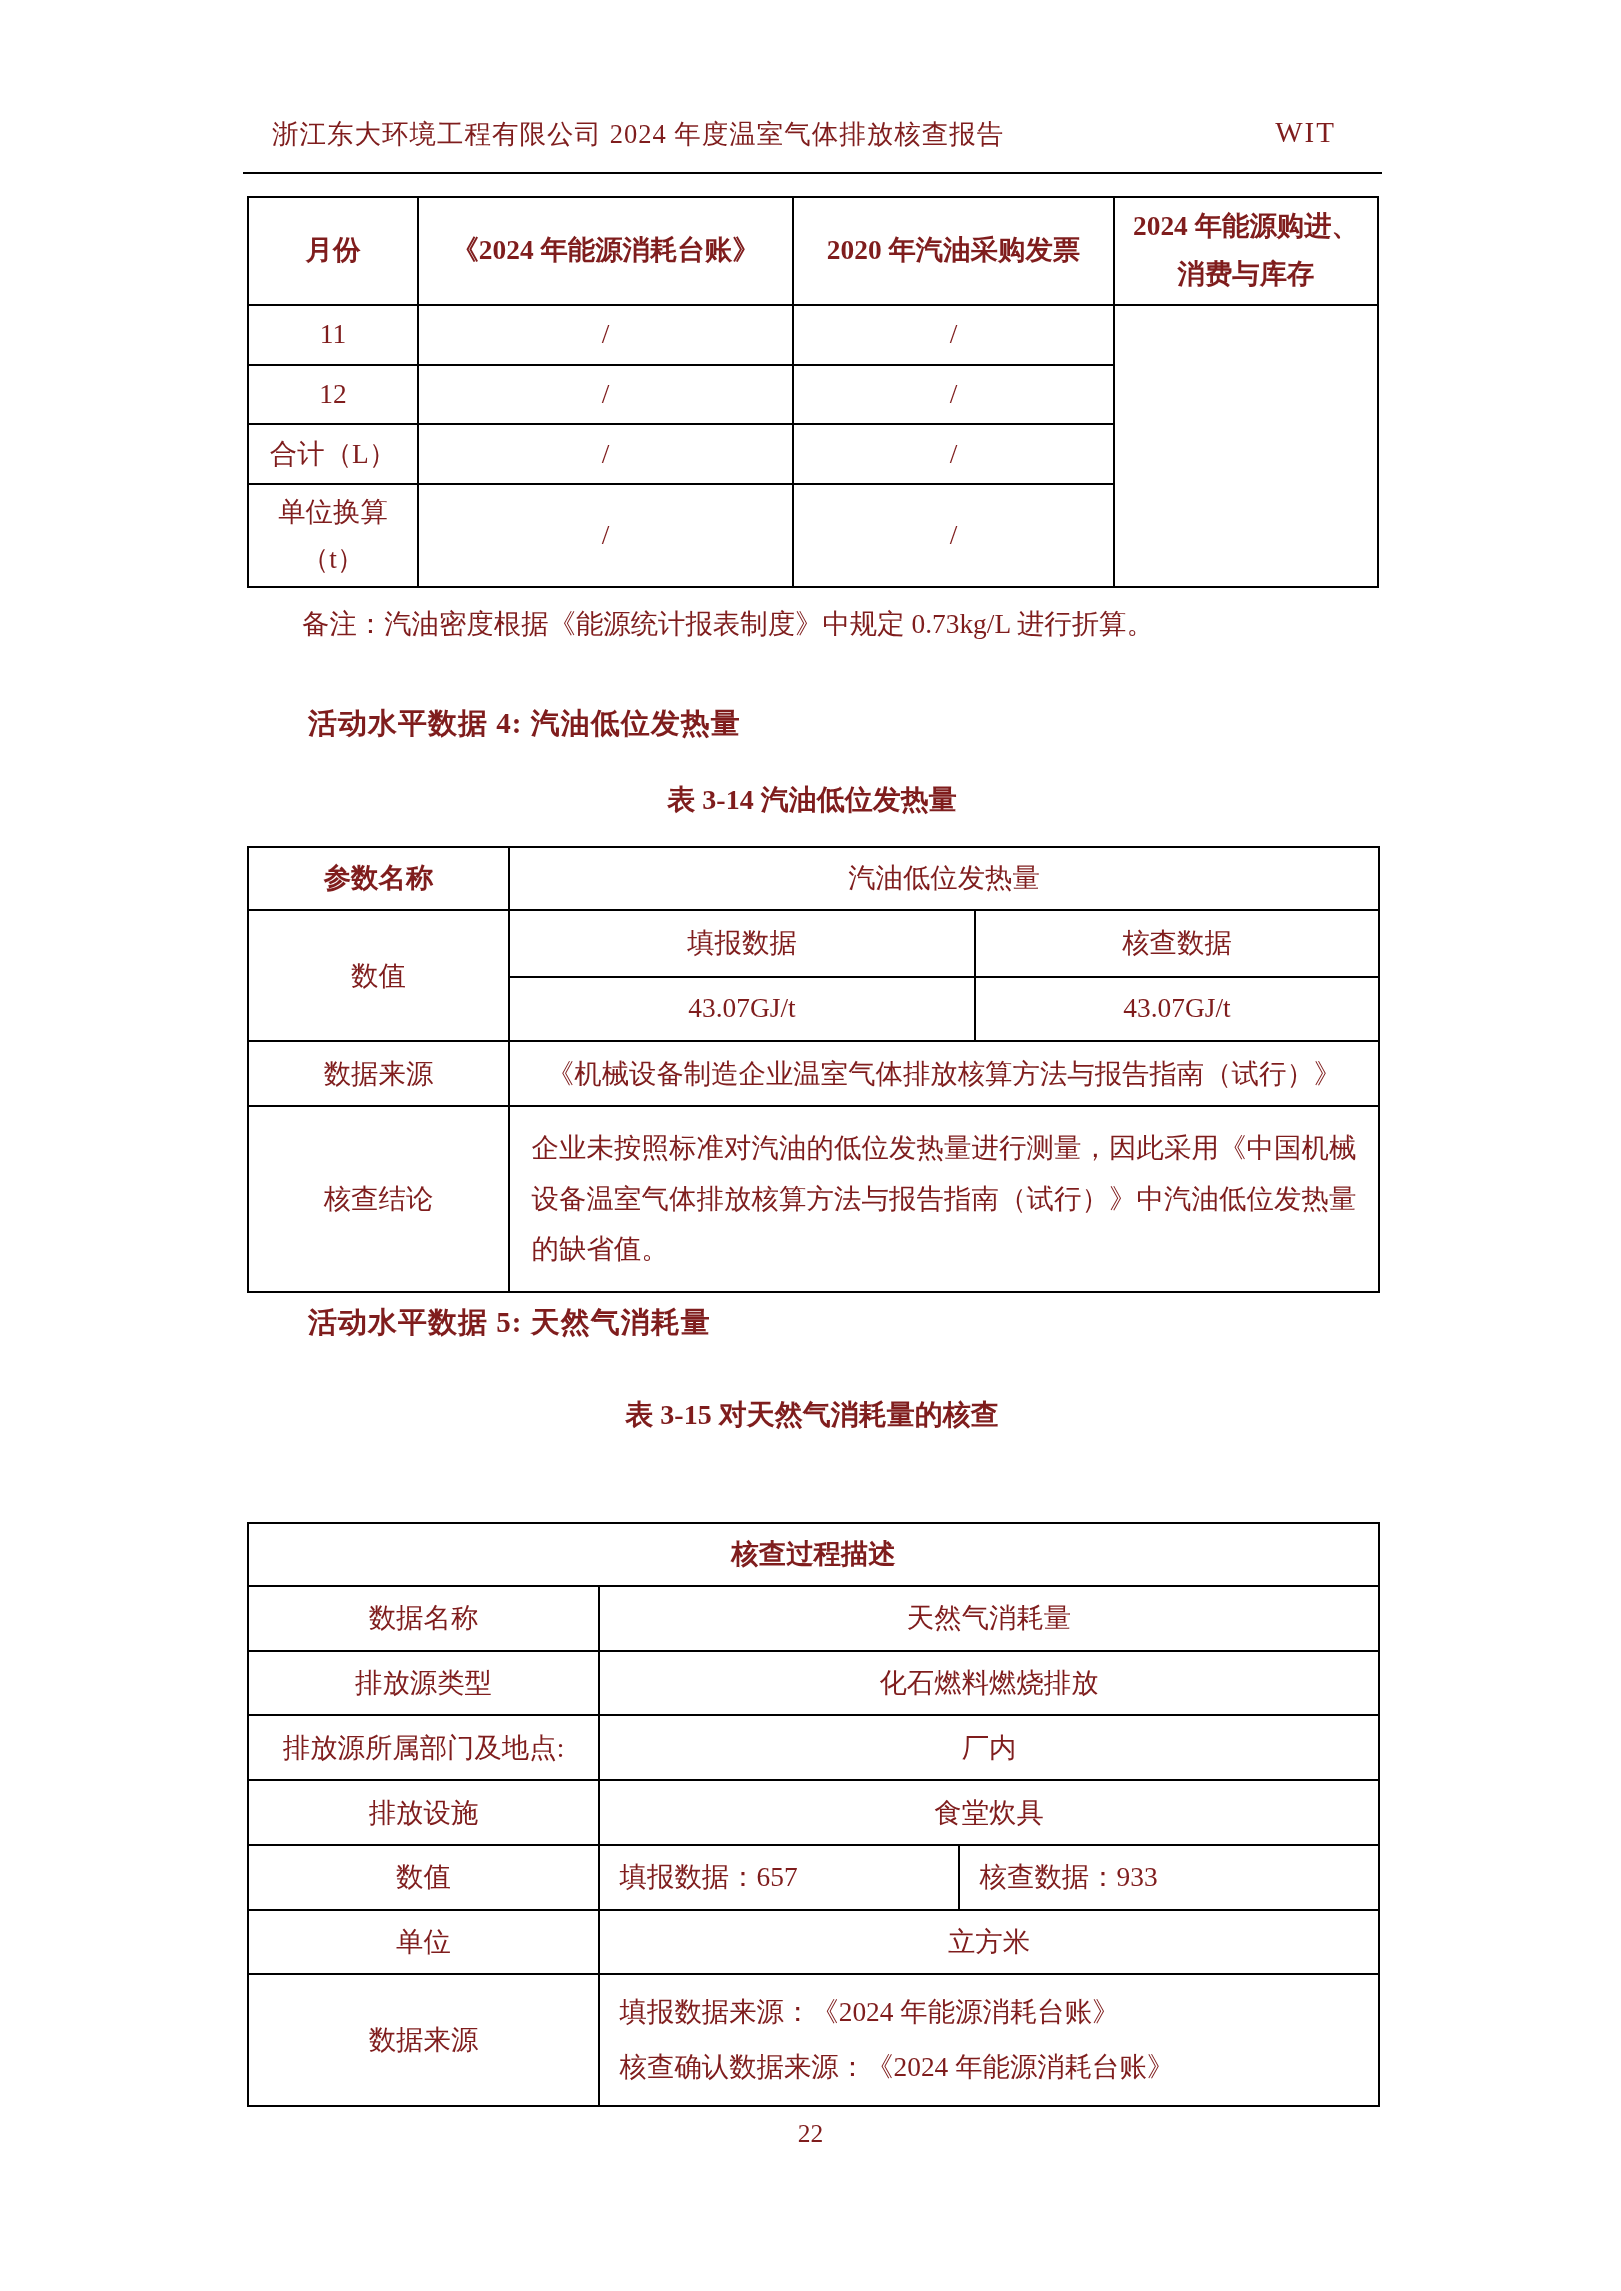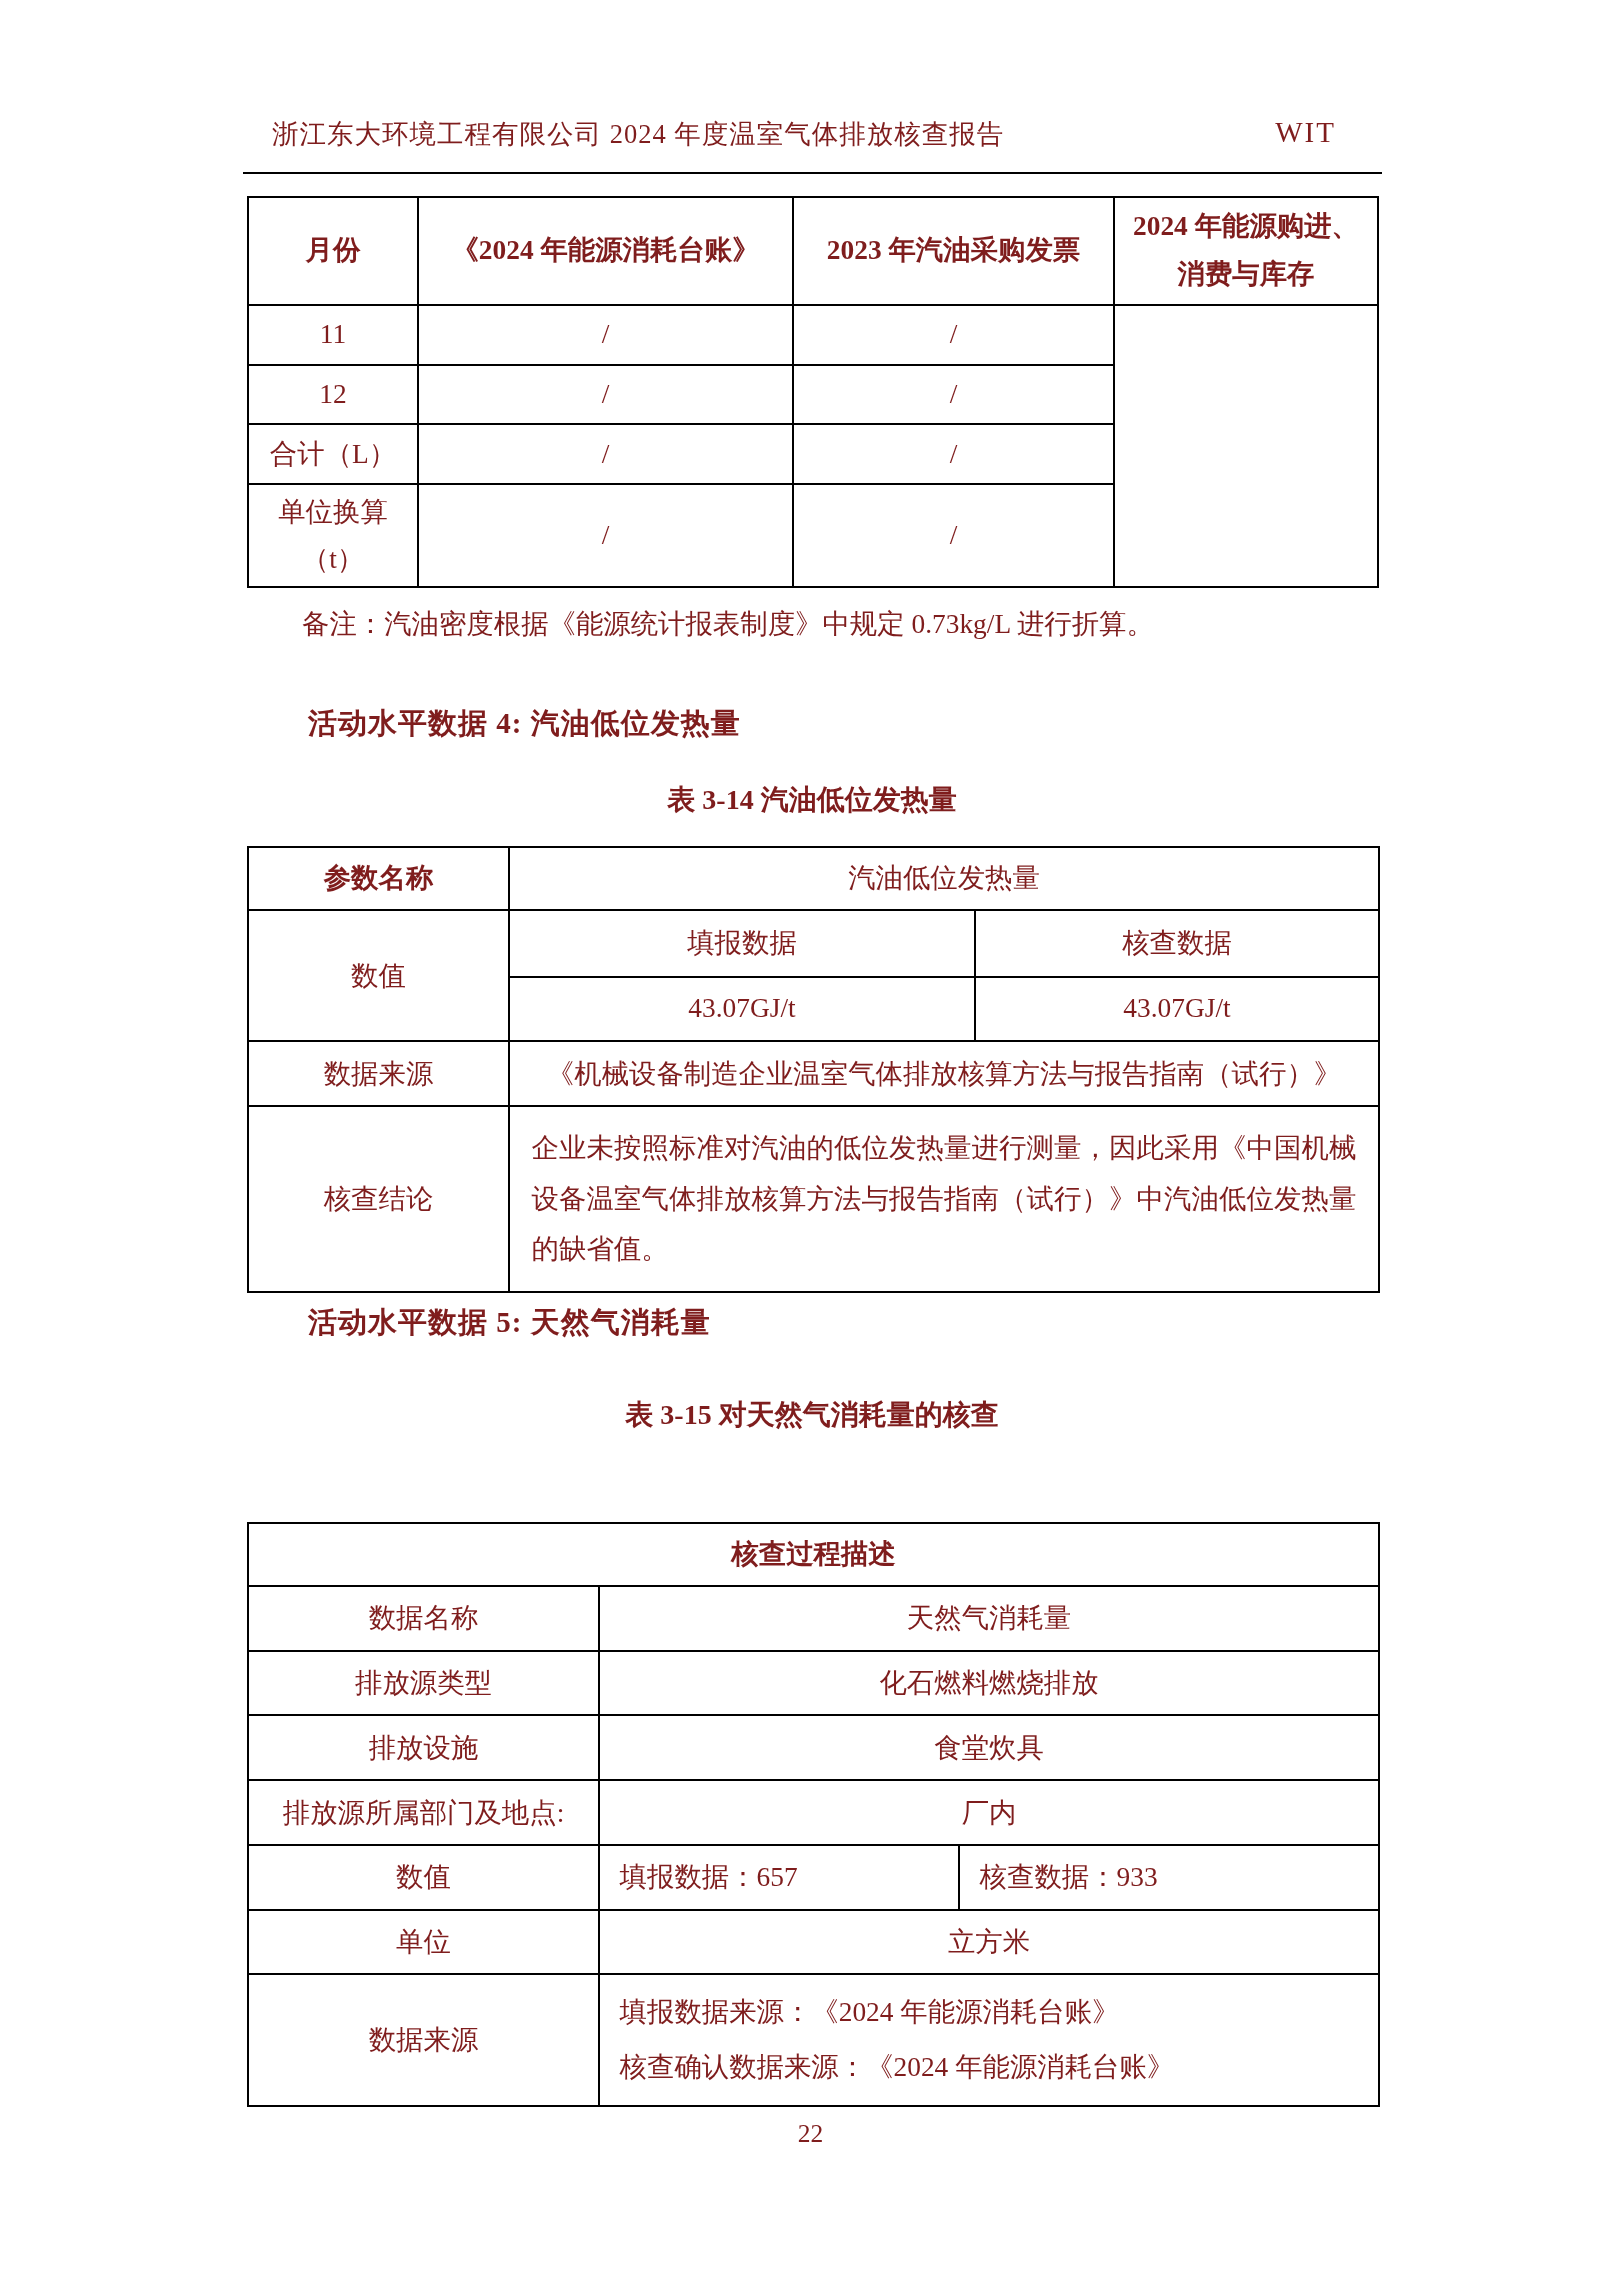--- a/index.html
+++ b/index.html
@@ -116,7 +116,7 @@
         <tr class="hrow">
       <th>月份</th>
       <th>《2024 年能源消耗台账》</th>
-      <th>2023 年汽油采购发票</th>
+      <th>2020 年汽油采购发票</th>
       <th class="pre">2024 年能源购进、
 消费与库存</th>
     </tr>

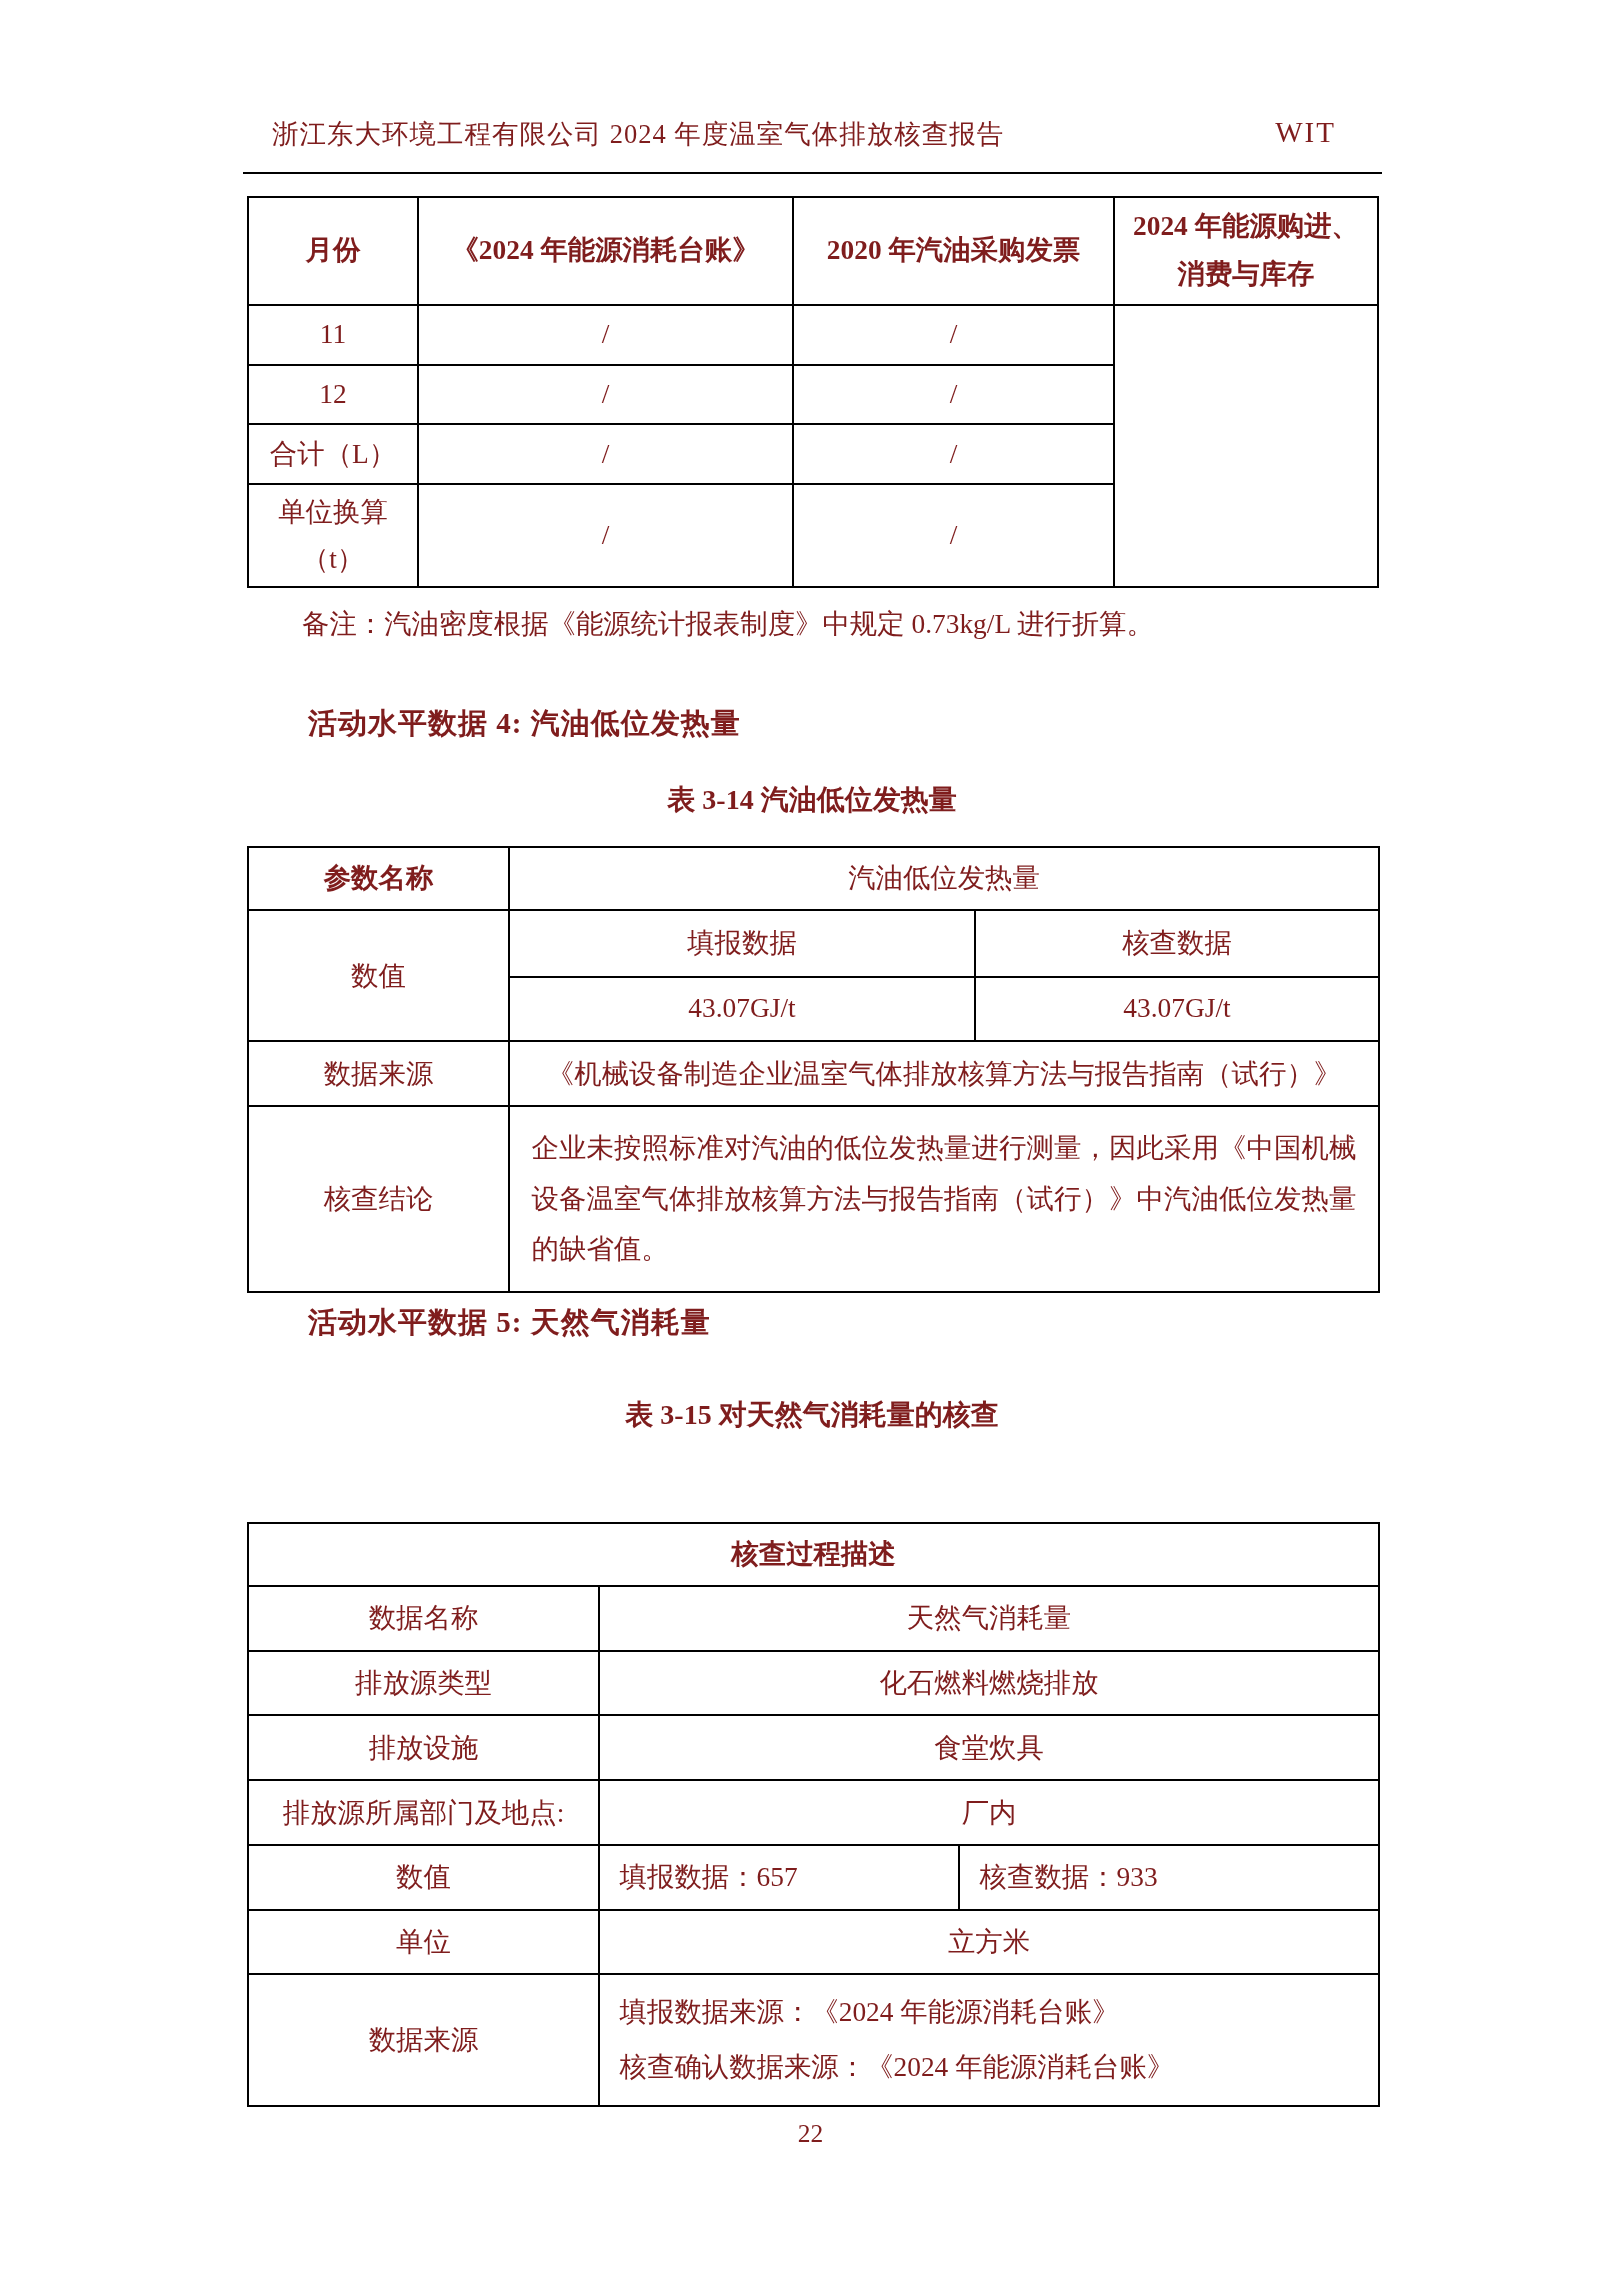--- a/index.html
+++ b/index.html
@@ -203,12 +203,12 @@
       <td colspan="2">化石燃料燃烧排放</td>
     </tr>
     <tr>
+      <td>排放源所属部门及地点:</td>
+      <td colspan="2">厂内</td>
+    </tr>
+    <tr>
       <td>排放设施</td>
       <td colspan="2">食堂炊具</td>
-    </tr>
-    <tr>
-      <td>排放源所属部门及地点:</td>
-      <td colspan="2">厂内</td>
     </tr>
     <tr>
       <td>数值</td>

